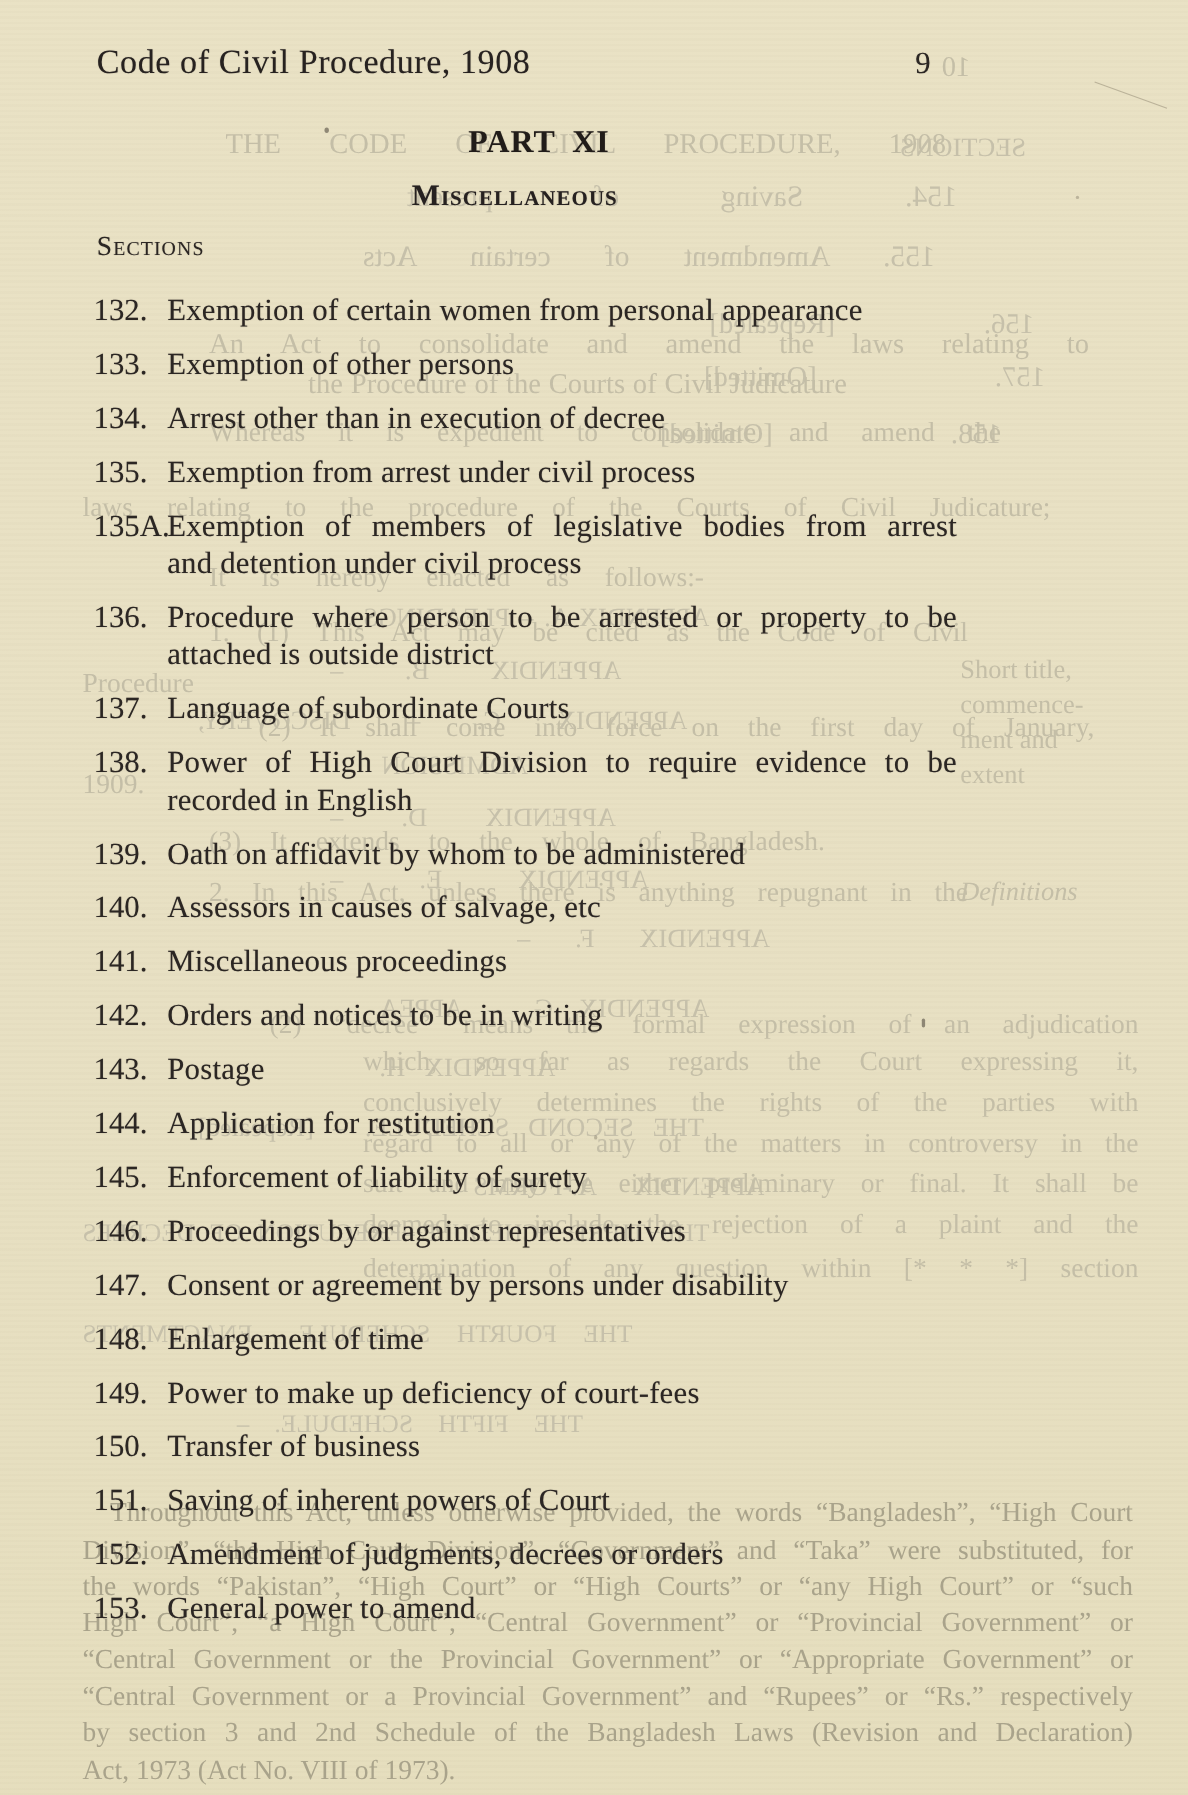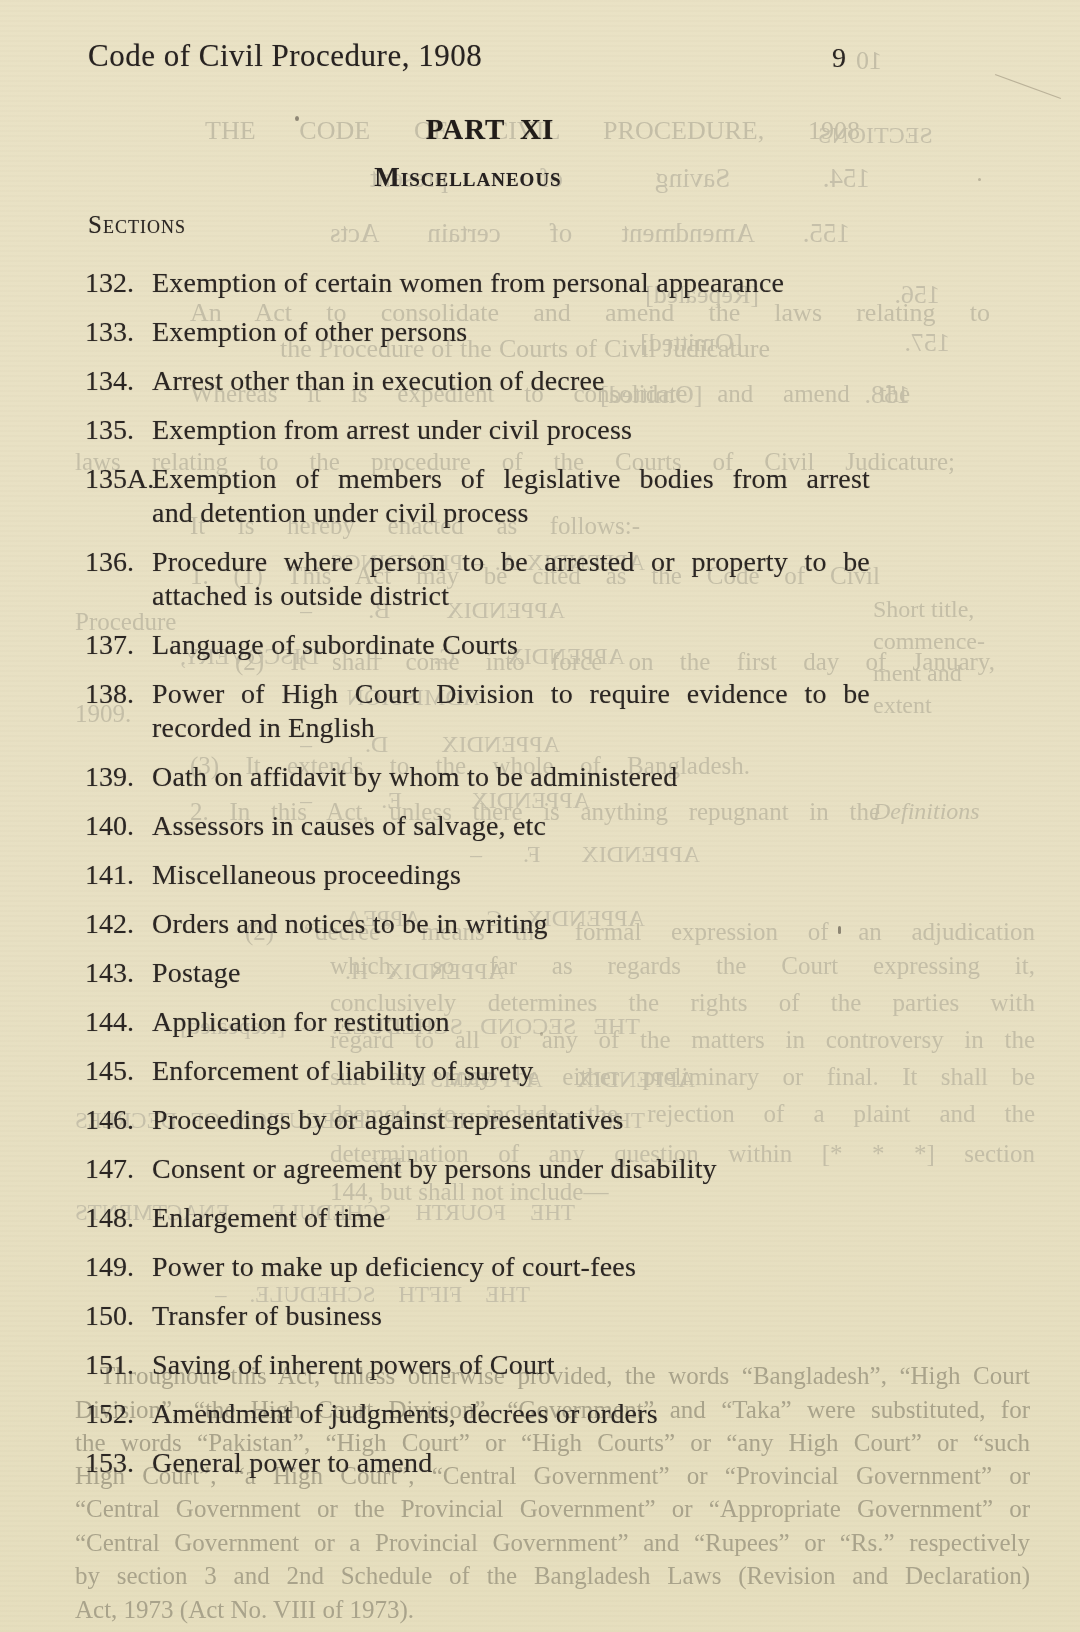--- a/index.html
+++ b/index.html
@@ -98,7 +98,6 @@
       <div class="bleed mid jst" style="left: 330px; top: 1063px; font-size: 25px; width: 705px;">suit and may be either preliminary or final. It shall be</div>
       <div class="bleed mid jst" style="left: 330px; top: 1100px; font-size: 25px; width: 705px;">deemed to include the rejection of a plaint and the</div>
       <div class="bleed mid jst" style="left: 330px; top: 1140px; font-size: 25px; width: 705px;">determination of any question within [* * *] section</div>
-      <div class="bleed mid" style="left: 330px; top: 1178px; font-size: 25px;">144, but shall not include—</div>
       <div class="bleed dark jst" style="left: 100px; top: 1362px; font-size: 25px; width: 930px;">Throughout this Act, unless otherwise provided, the words “Bangladesh”, “High Court</div>
       <div class="bleed dark jst" style="left: 75px; top: 1396px; font-size: 25px; width: 955px;">Division”, “the High Court Division”, “Government” and “Taka” were substituted, for</div>
       <div class="bleed dark jst" style="left: 75px; top: 1429px; font-size: 25px; width: 955px;">the words “Pakistan”, “High Court” or “High Courts” or “any High Court” or “such</div>

